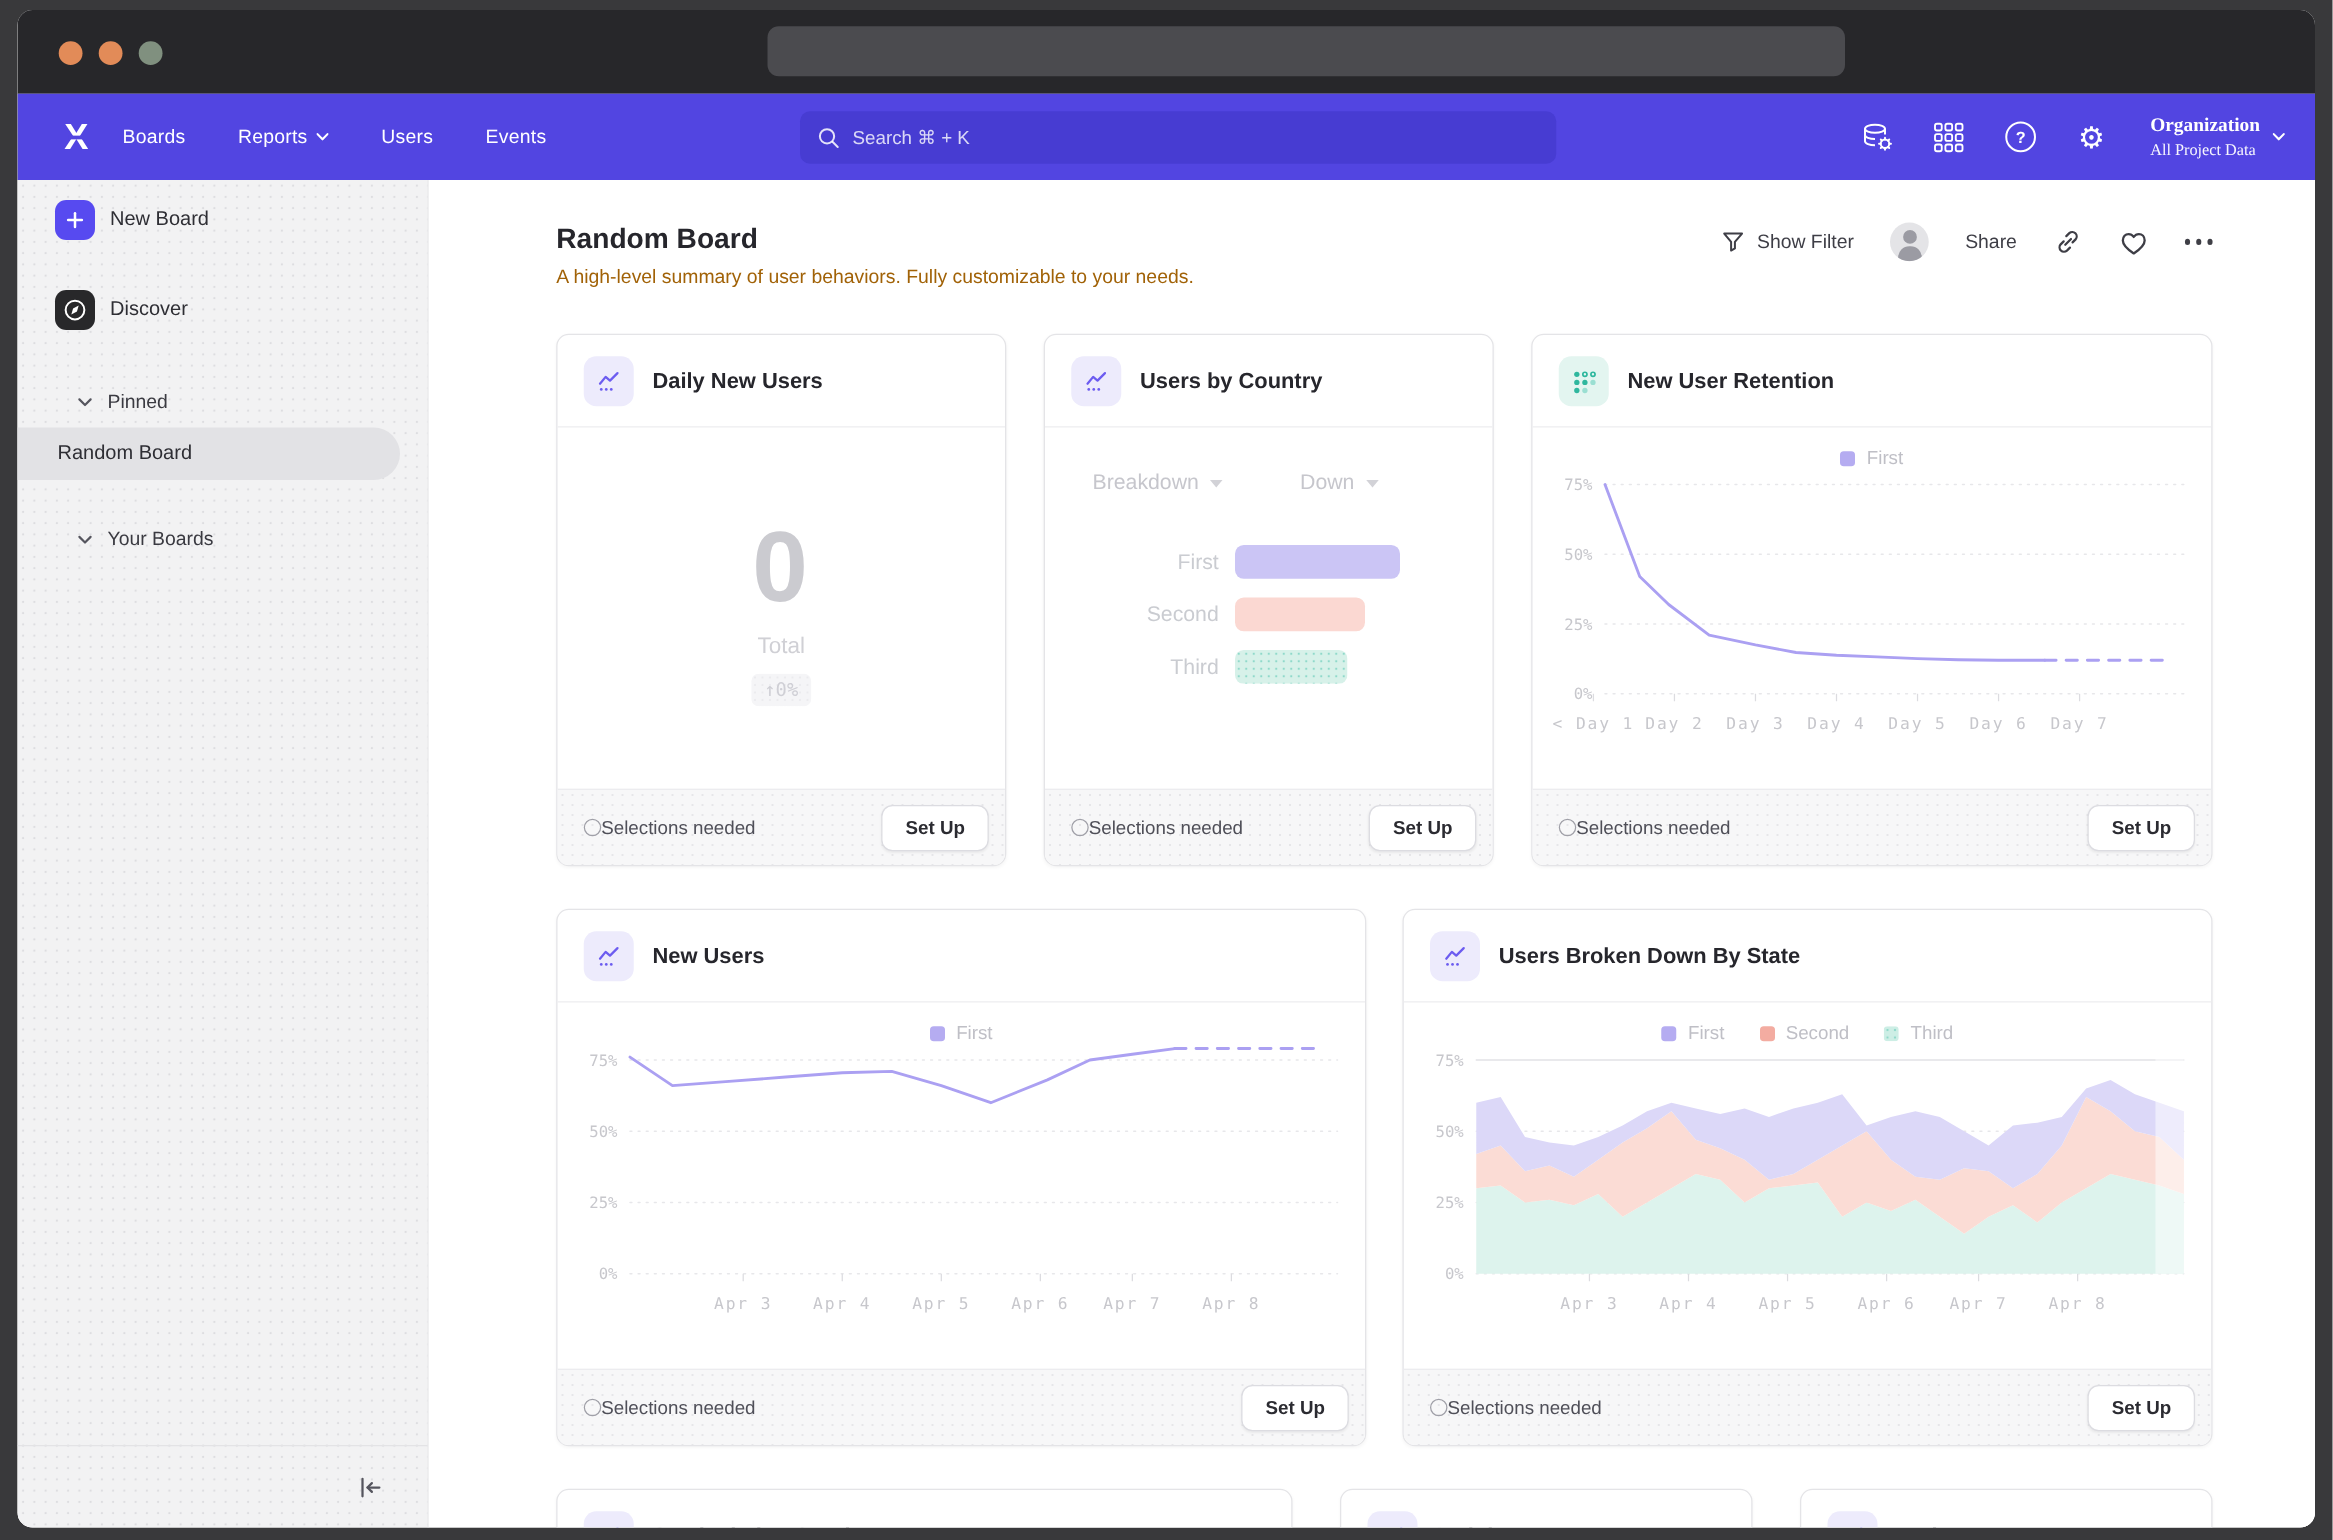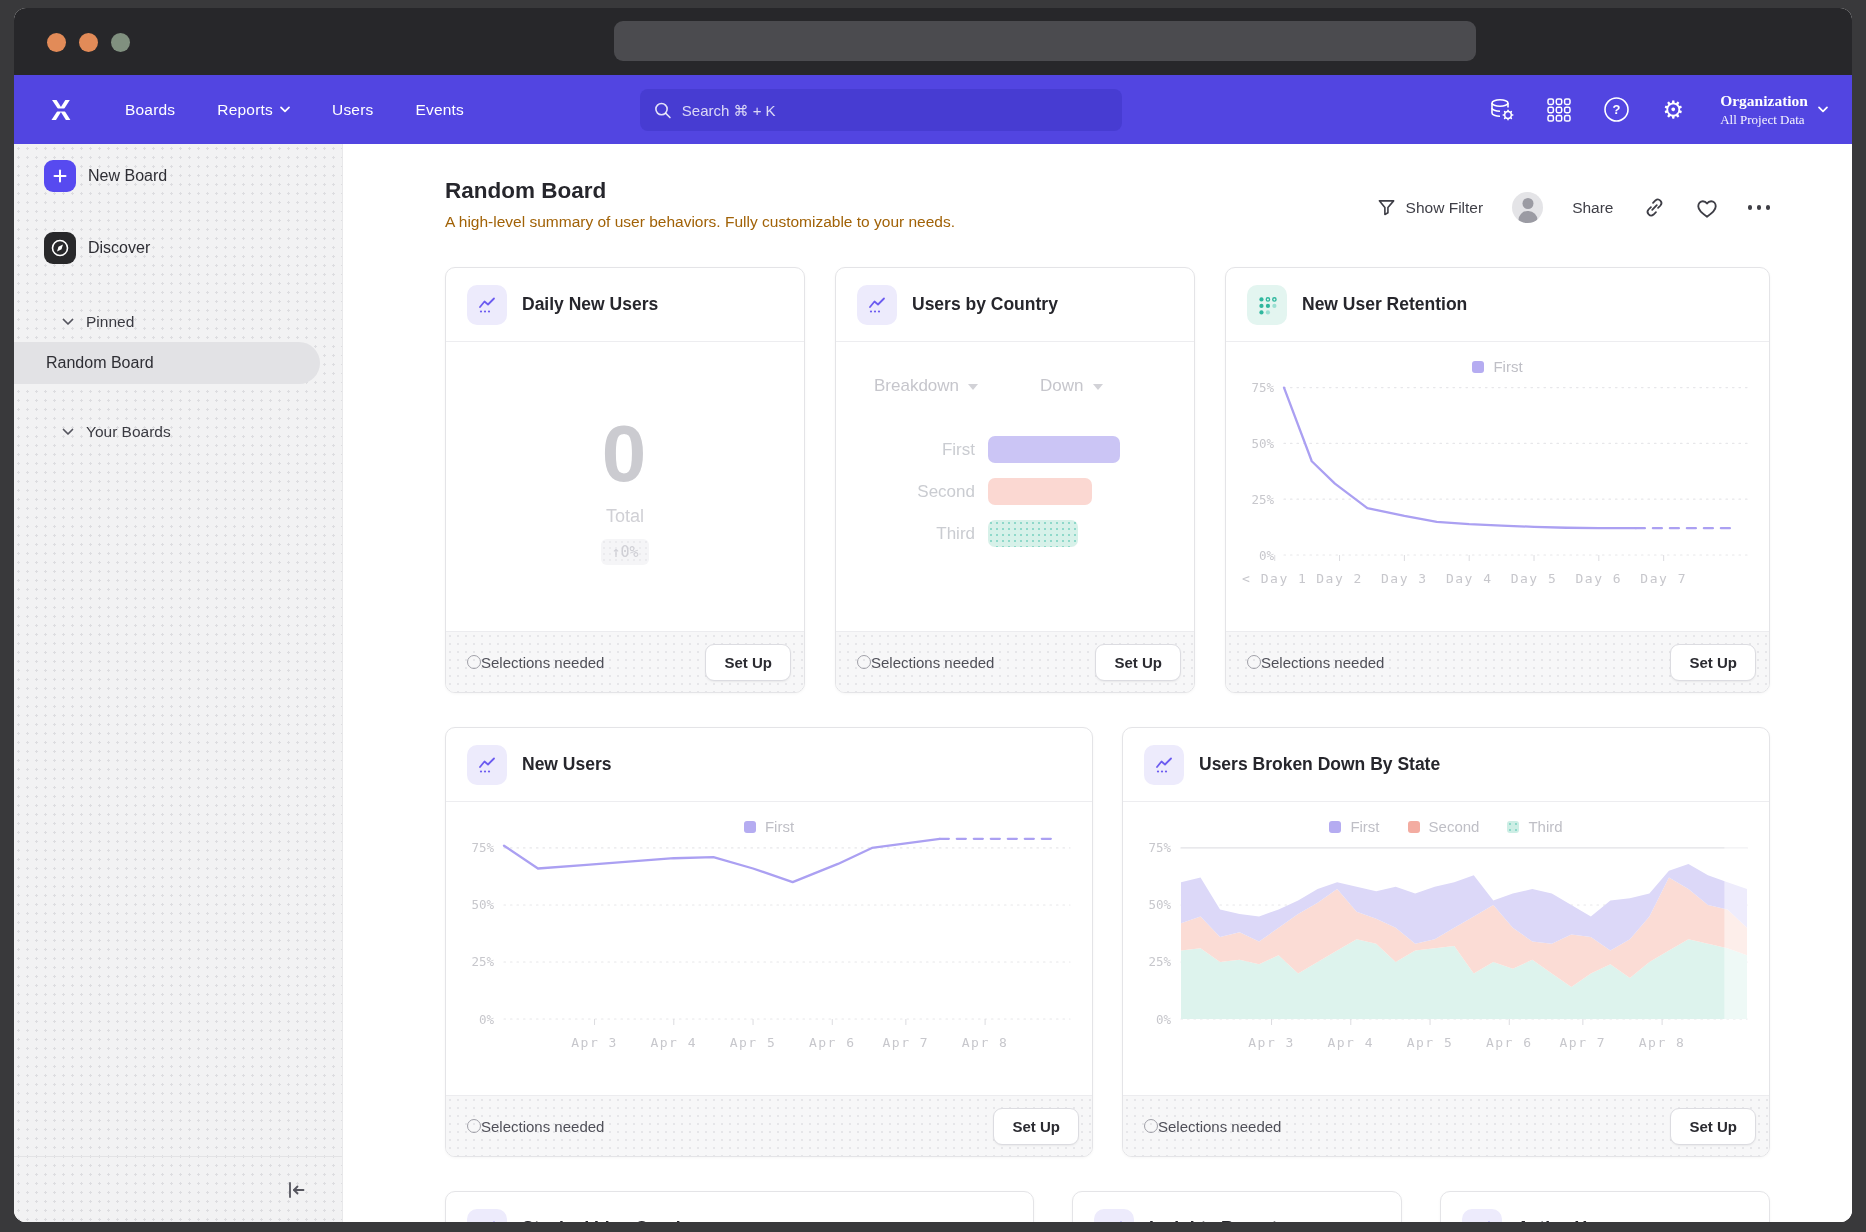--- a/index.html
+++ b/index.html
@@ -33,7 +33,7 @@
     font-weight:800; font-size:29px; line-height:34px; text-align:center; color:#fff; }
   .logo .pinch { position:absolute; left:50%; top:50%; width:12px; height:3px;
     background:#5245e1; transform:translate(-50%,-50%); }
-  .nav-items { display:flex; gap:42px; align-items:center;margin-left:27px; }
+  .nav-items { display:flex; gap:42px; align-items:center; }
   .nav-item { font-size:15.5px; font-weight:500; letter-spacing:.2px; display:flex; align-items:center; gap:7px; cursor:default; }
   .chev-sm { width:10px; height:7px; }
   .searchbar {

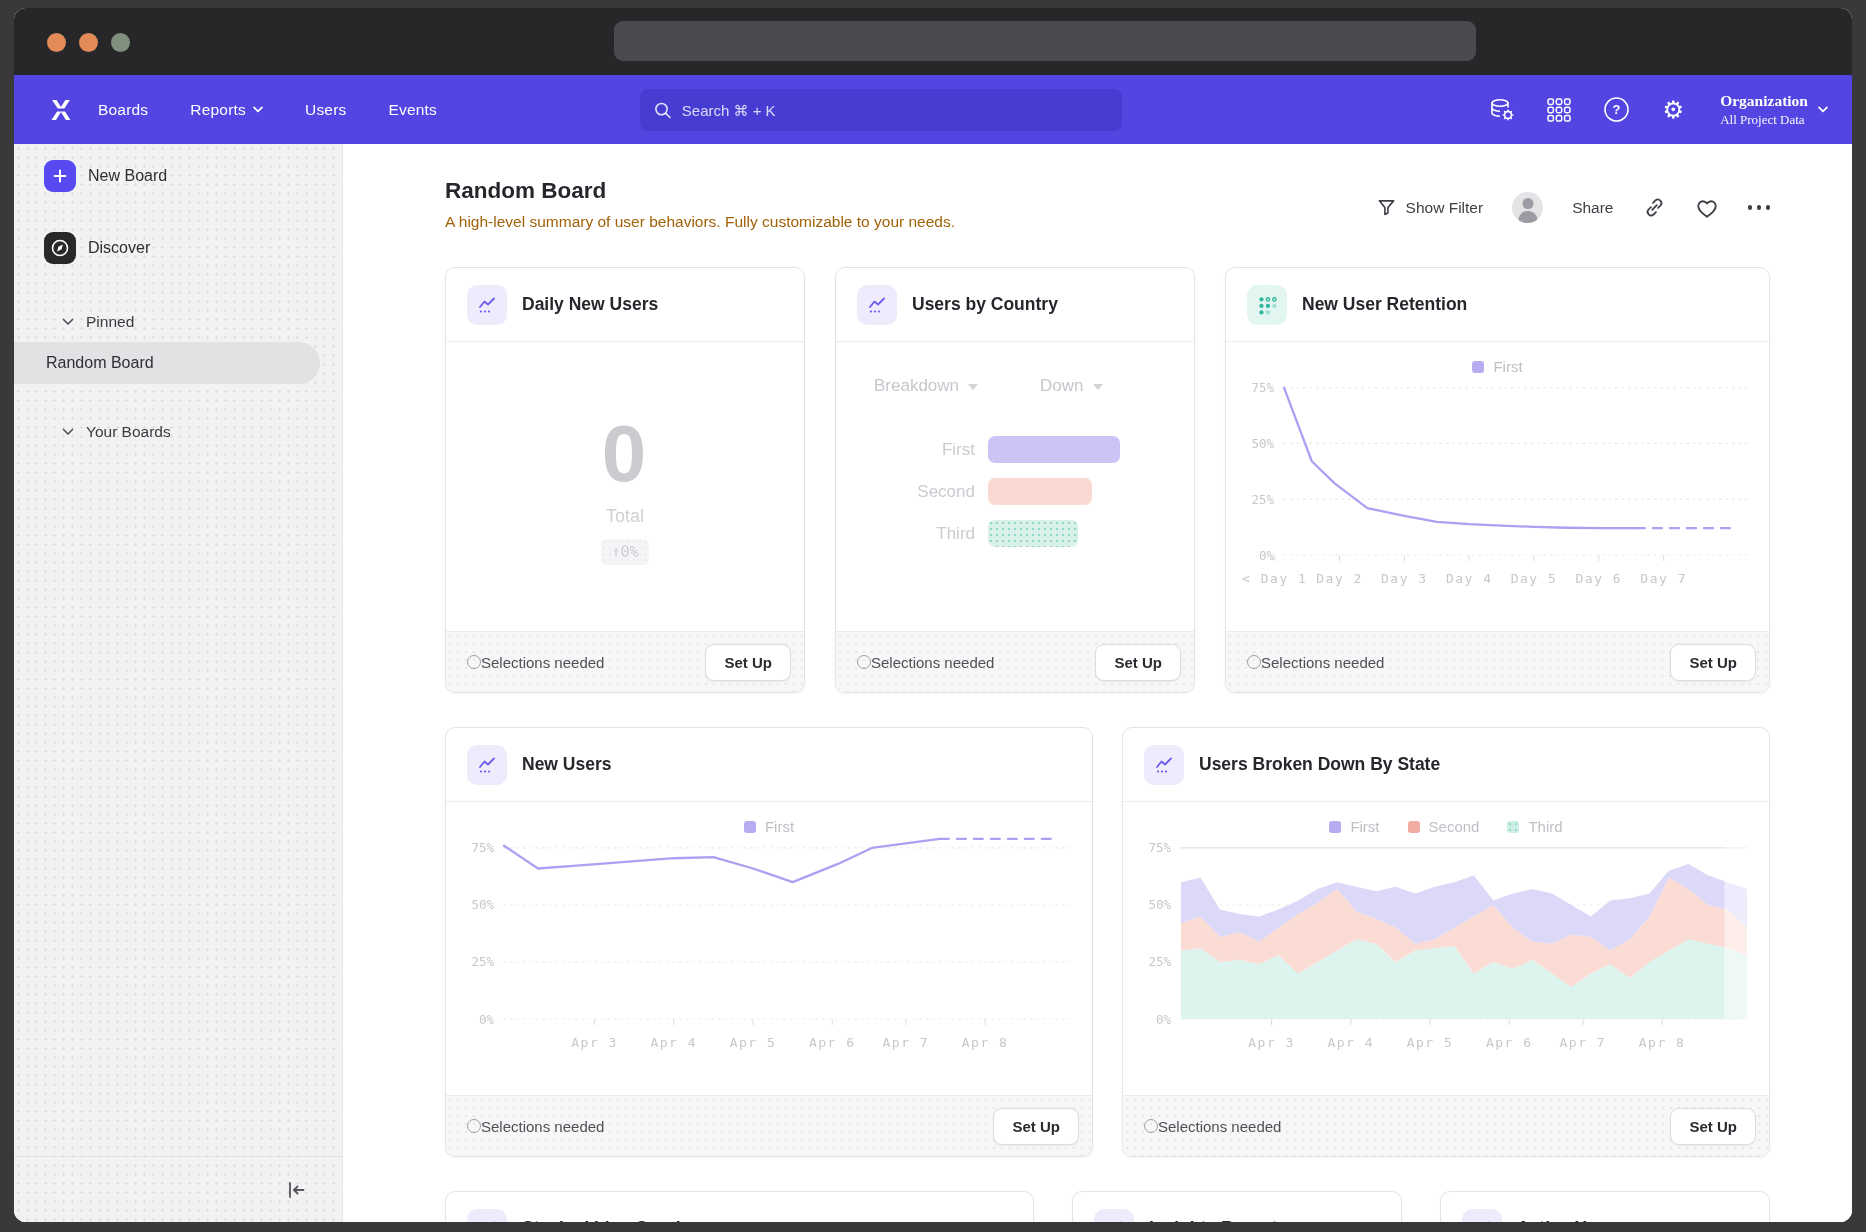--- a/index.html
+++ b/index.html
@@ -37,7 +37,7 @@
   .nav-item { font-size:15.5px; font-weight:500; letter-spacing:.2px; display:flex; align-items:center; gap:7px; cursor:default; }
   .chev-sm { width:10px; height:7px; }
   .searchbar {
-    position:absolute; left:626px; top:14px; width:482px; height:42px;
+    position:absolute; left:626px; top:14px; width:605px; height:42px;
     background:#473cd2; border-radius:8px; display:flex; align-items:center;
     padding:0 14px; gap:10px;
   }

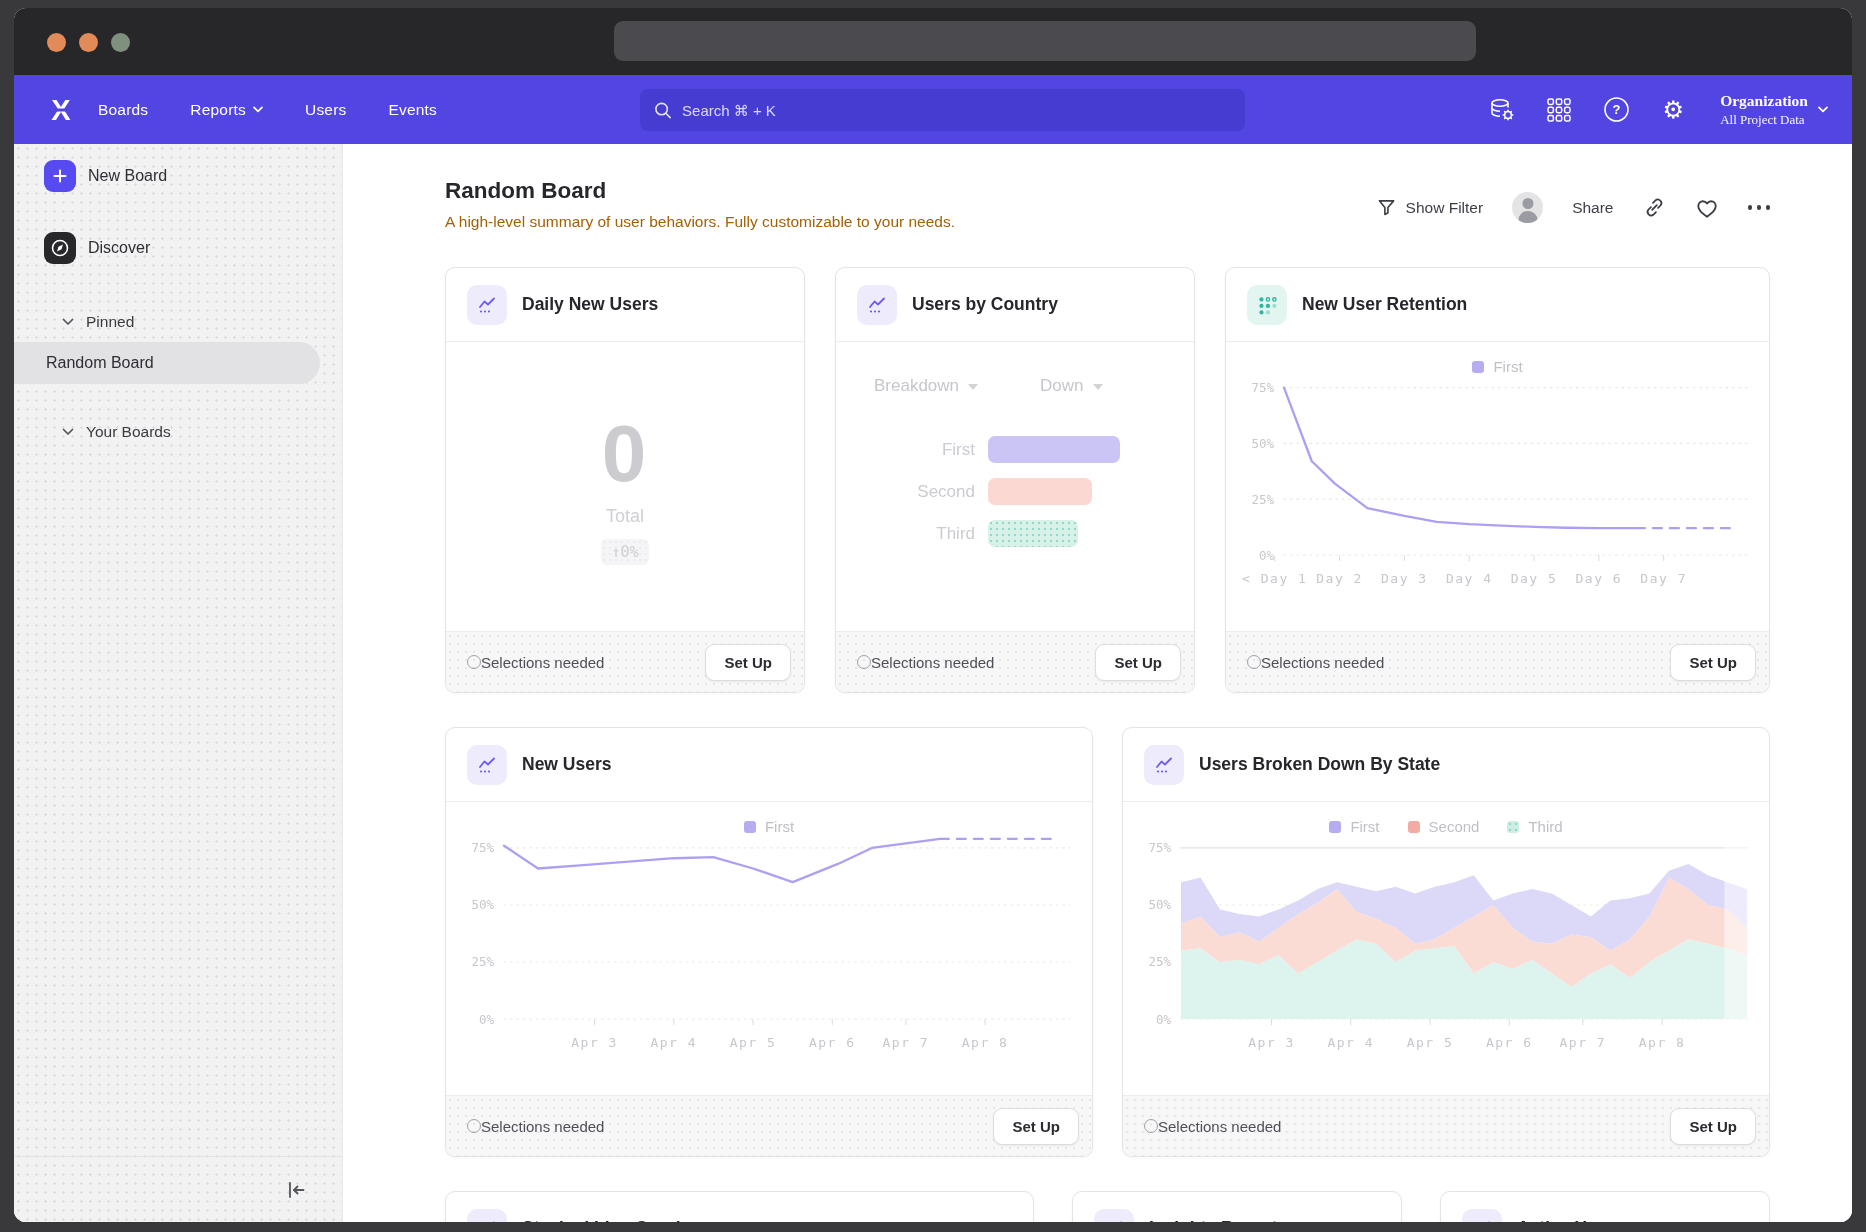--- a/index.html
+++ b/index.html
@@ -87,7 +87,7 @@
   .main-header { margin-top:34px; display:flex; align-items:flex-start; }
   .board-title { font-size:22.5px; font-weight:700; color:#26262c; }
   .board-sub { margin-top:9px; font-size:15.5px; color:#a16207; }
-  .header-actions { margin-left:auto; margin-right:82px; margin-top:14px; display:flex; align-items:center; gap:29px; color:#3e3e46; }
+  .header-actions { margin-left:auto; margin-right:82px; display:flex; align-items:center; gap:29px; color:#3e3e46; }
   .action-txt { display:flex; align-items:center; gap:10px; font-size:15.5px; font-weight:500; cursor:pointer; }
   .avatar { width:31px; height:31px; border-radius:50%; background:#e4e4e7; position:relative; overflow:hidden; cursor:pointer; }
   .avatar .head { position:absolute; left:50%; top:6px; transform:translateX(-50%); width:11px; height:11px; border-radius:50%; background:#9b9ba3; }

